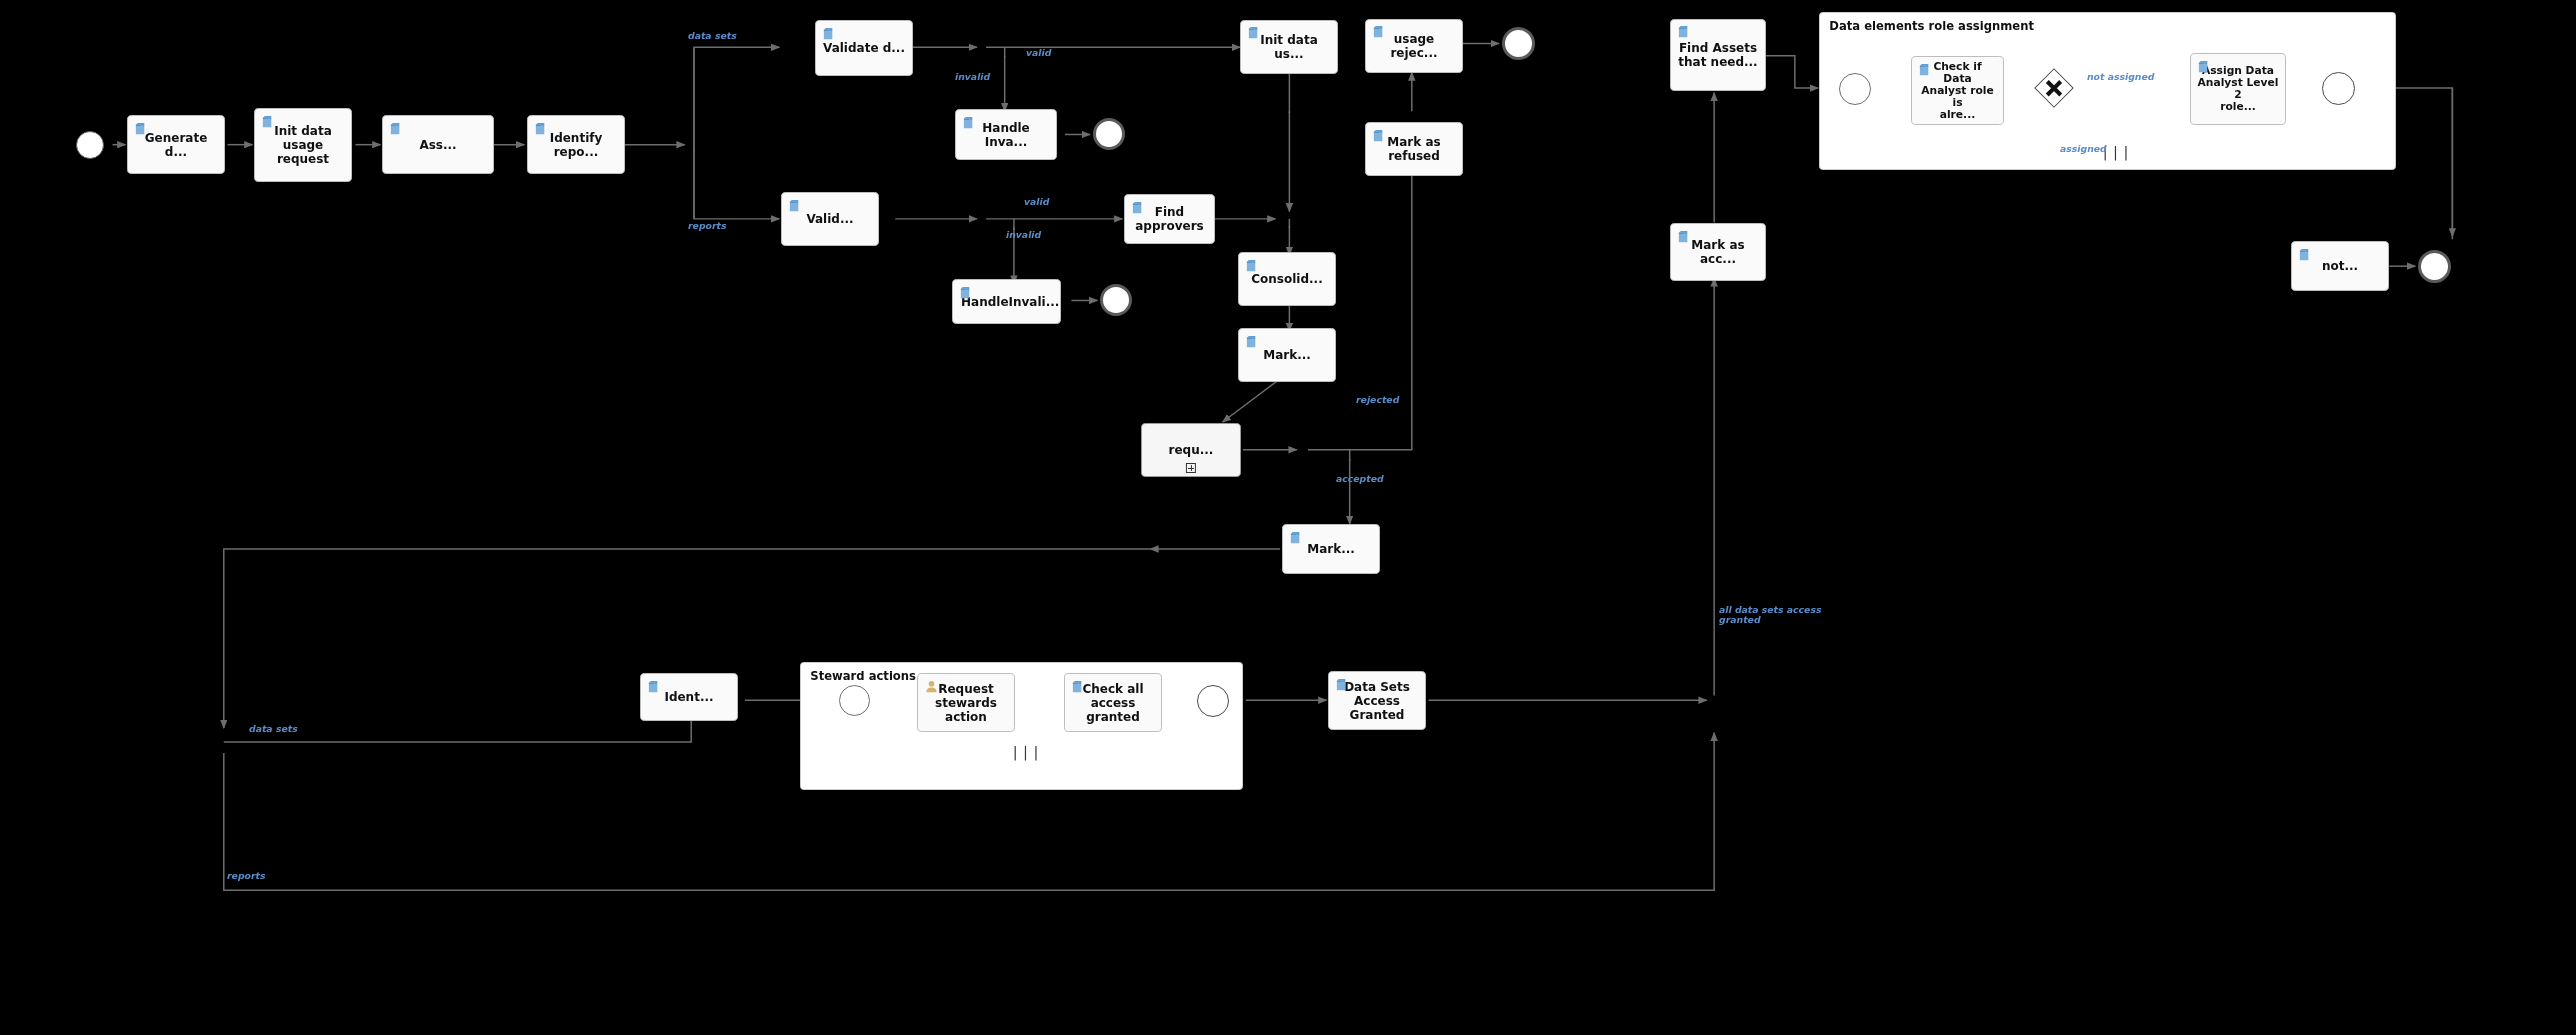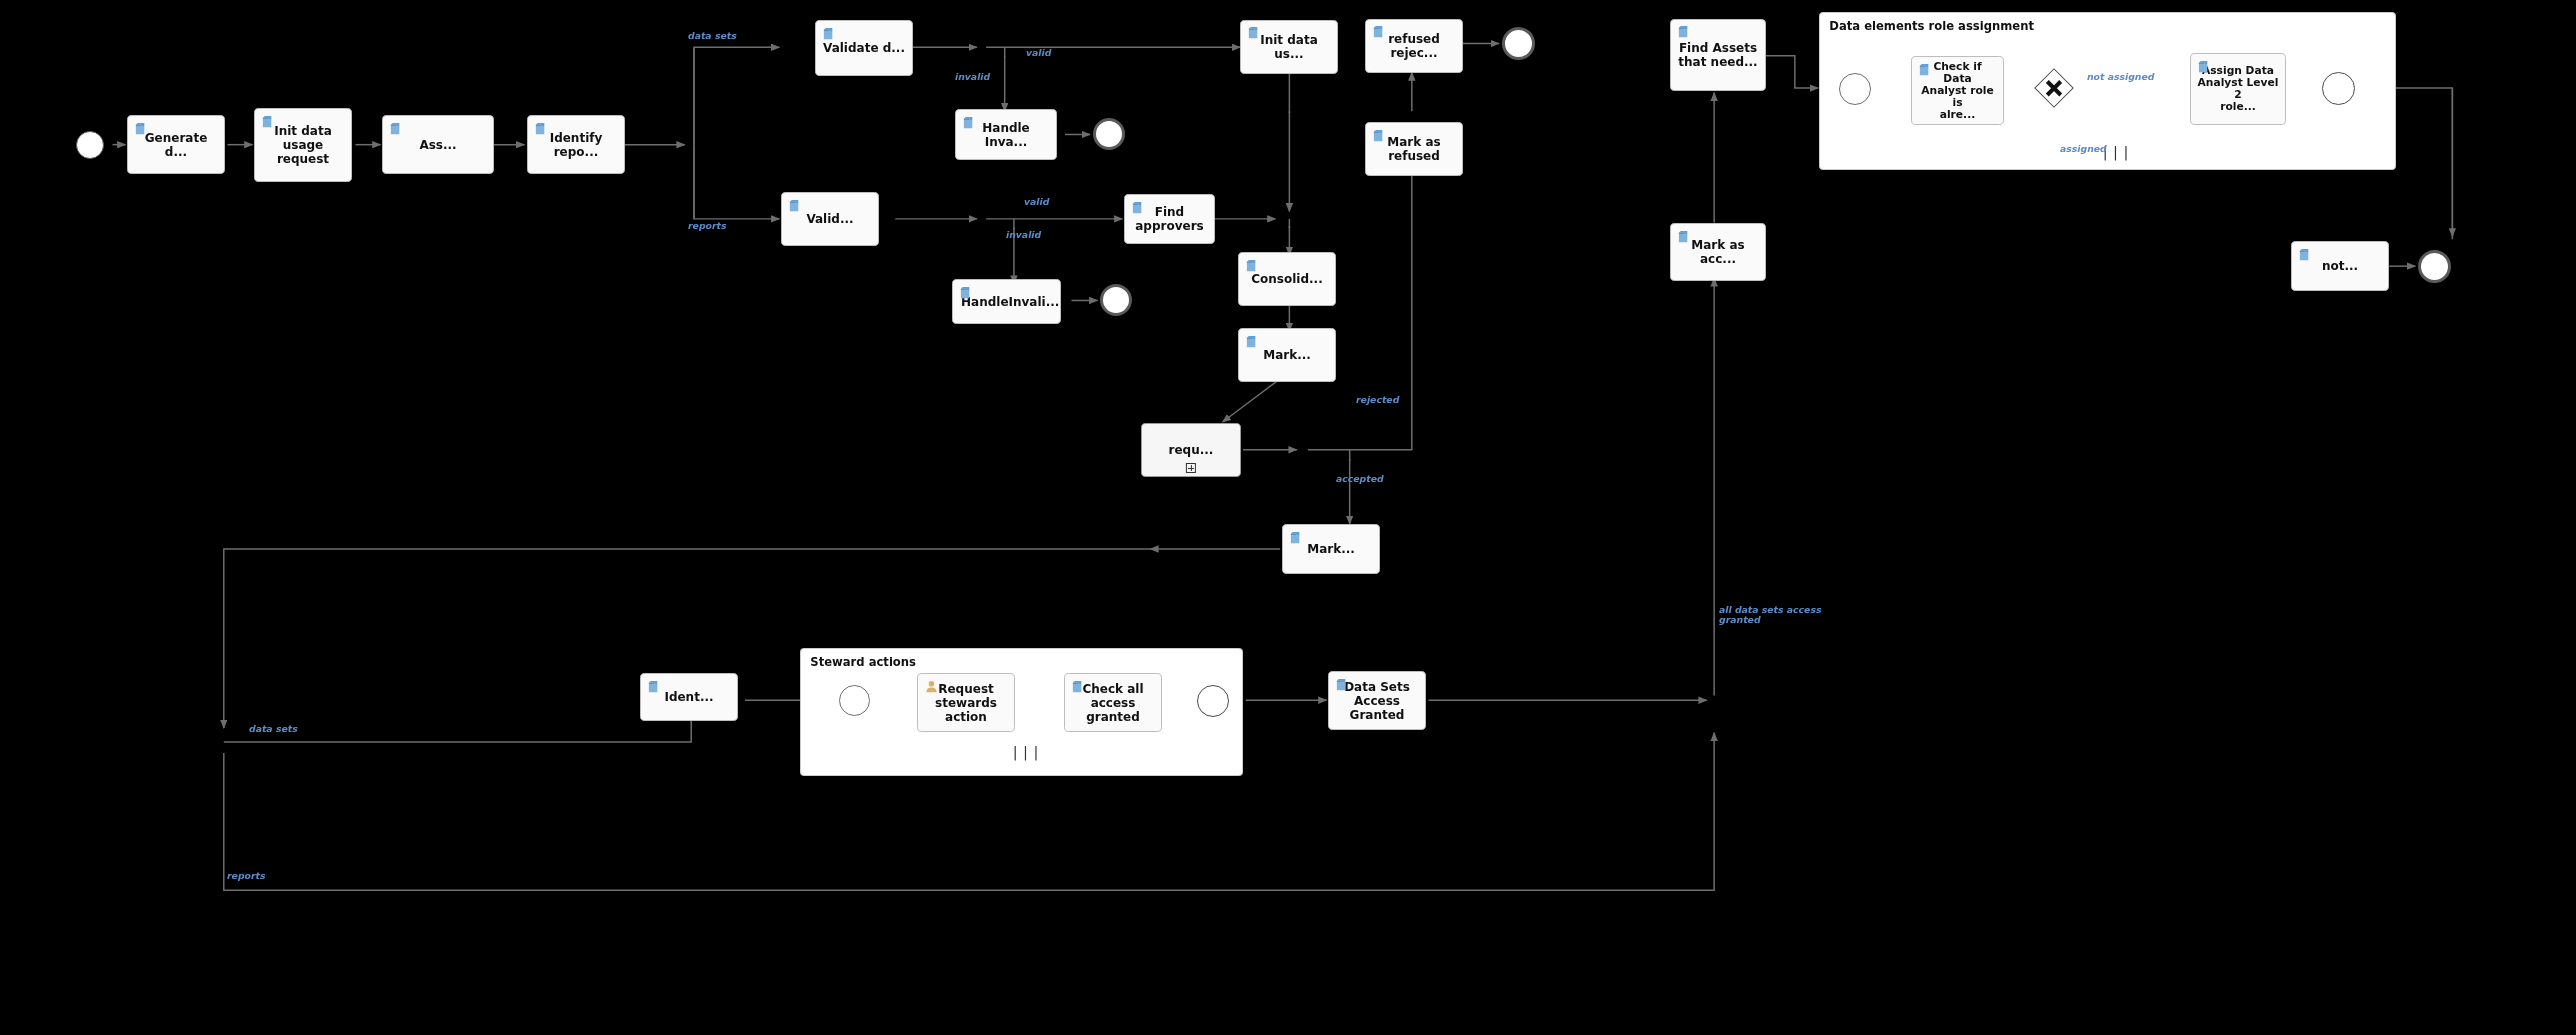--- a/index.html
+++ b/index.html
@@ -385,7 +385,7 @@
           <rect x="2" y="4" width="6" height="1" fill="#4a86b8"></rect>
         </svg>
     </span>
-    <span class="label">refused rejec...</span>
+    <span class="label">usage rejec...</span>
   </div>
 
   <div class="task" style="left:1365px; top:111px; width:98px; height:54px;margin-top:11px;">

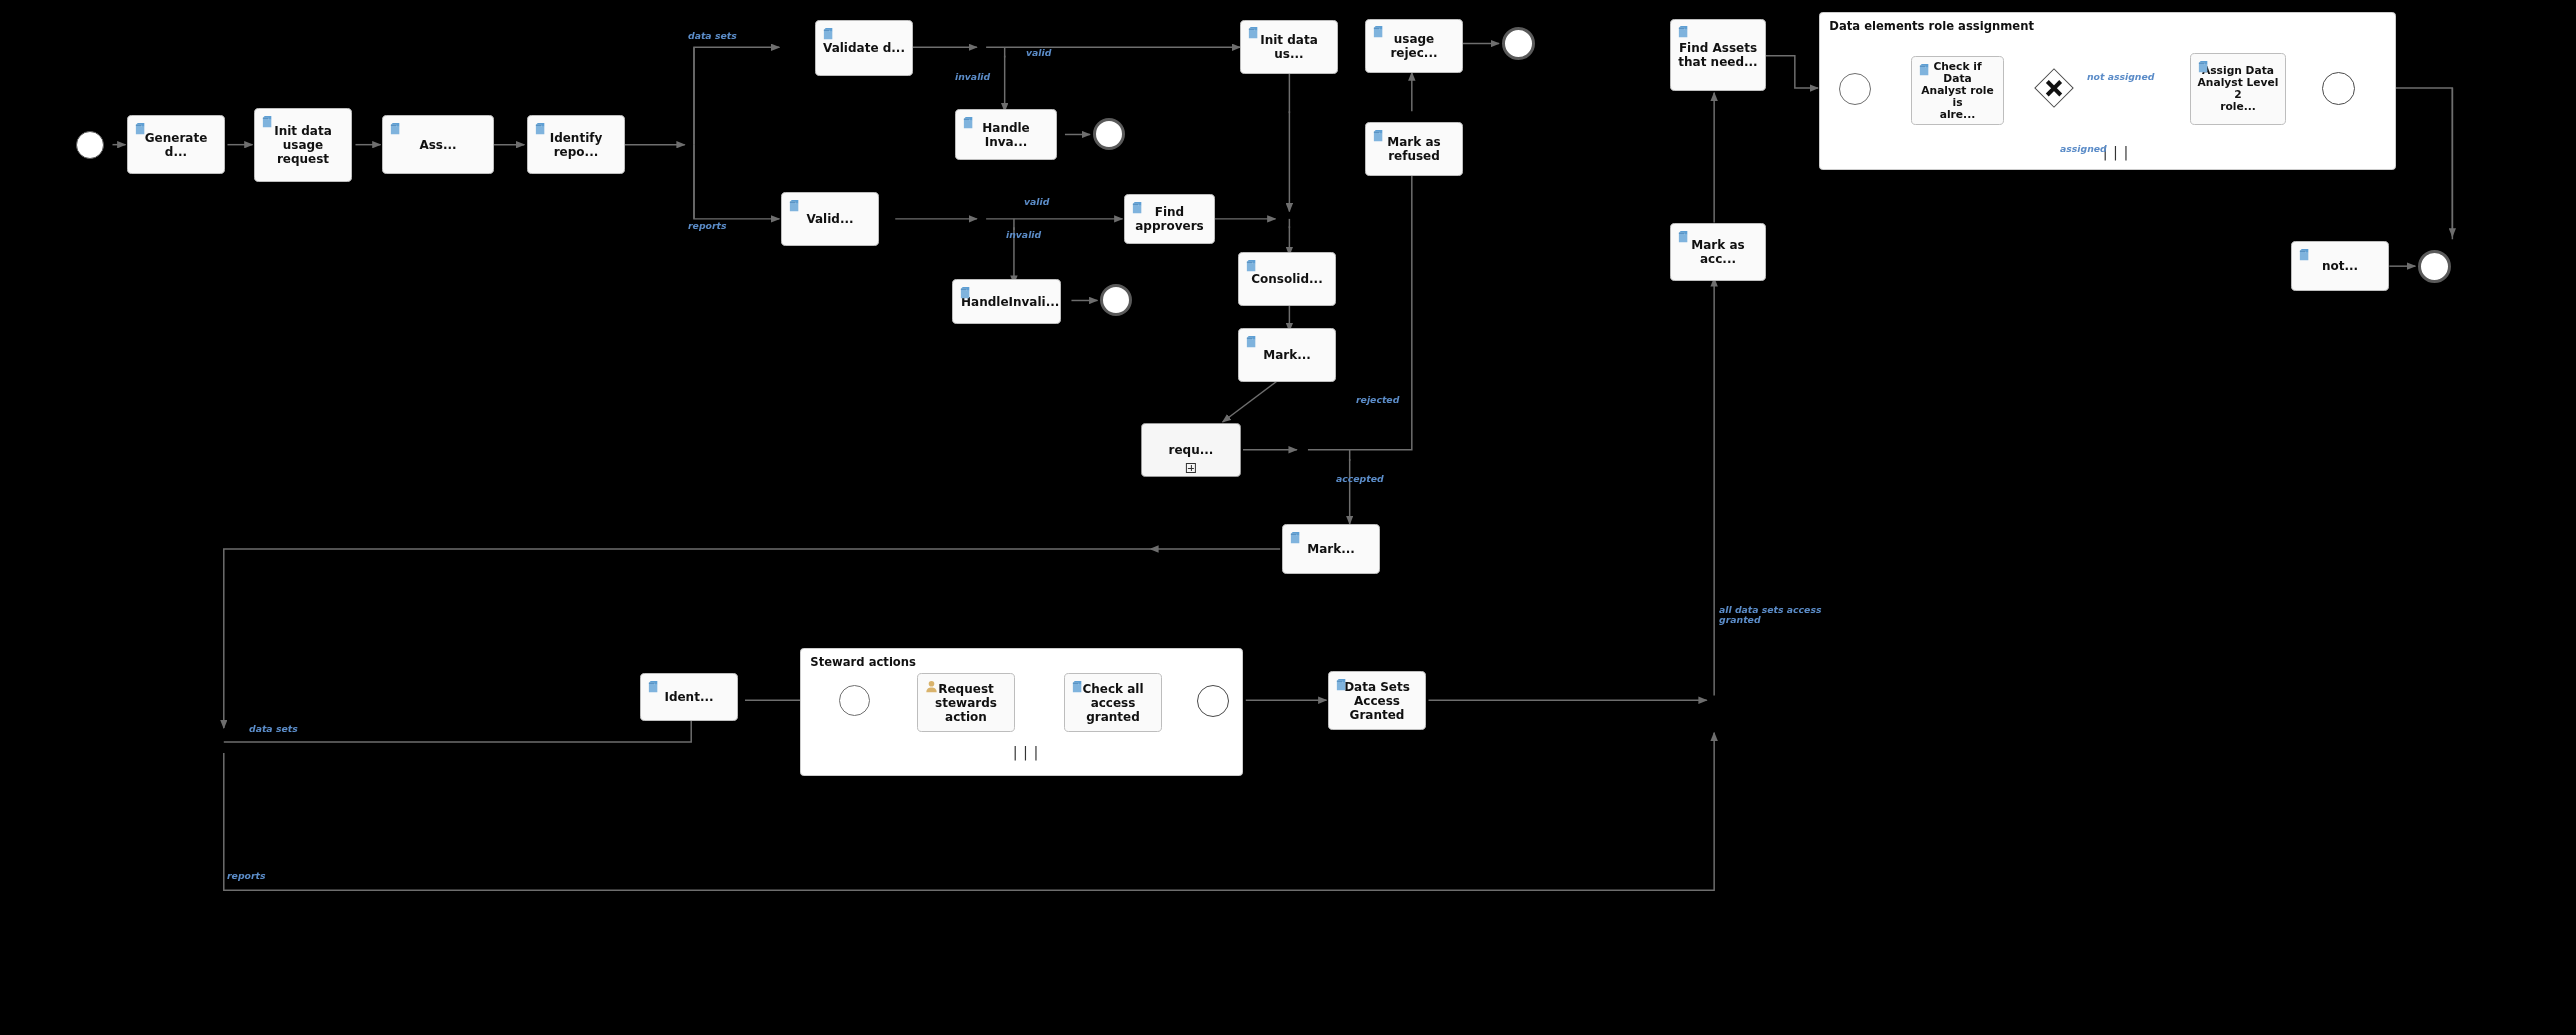--- a/index.html
+++ b/index.html
@@ -524,7 +524,7 @@
     <span class="label">Ident...</span>
   </div>
 
-  <div class="subprocess" style="left:800px; top:648px; width:443px; height:128px;">
+  <div class="subprocess" style="left:800px; top:662px; width:443px; height:128px;">
     <span class="sp-title">Steward actions</span>
   </div>
 

